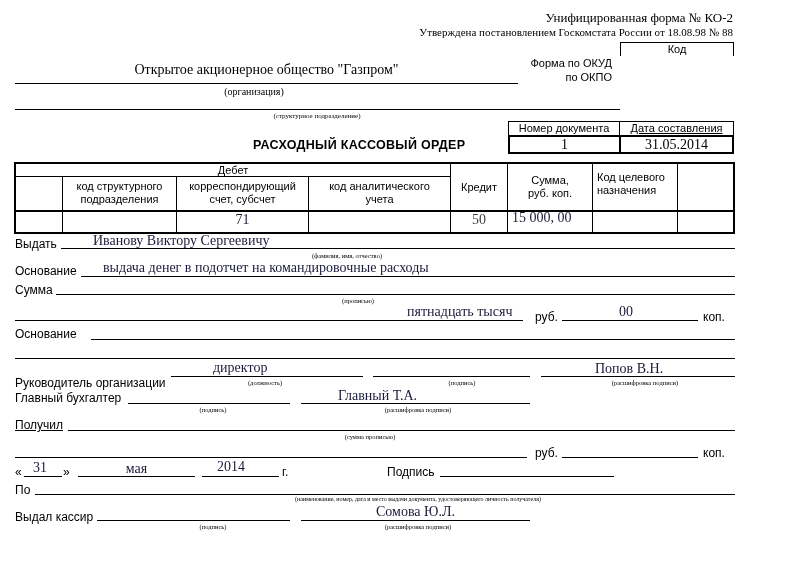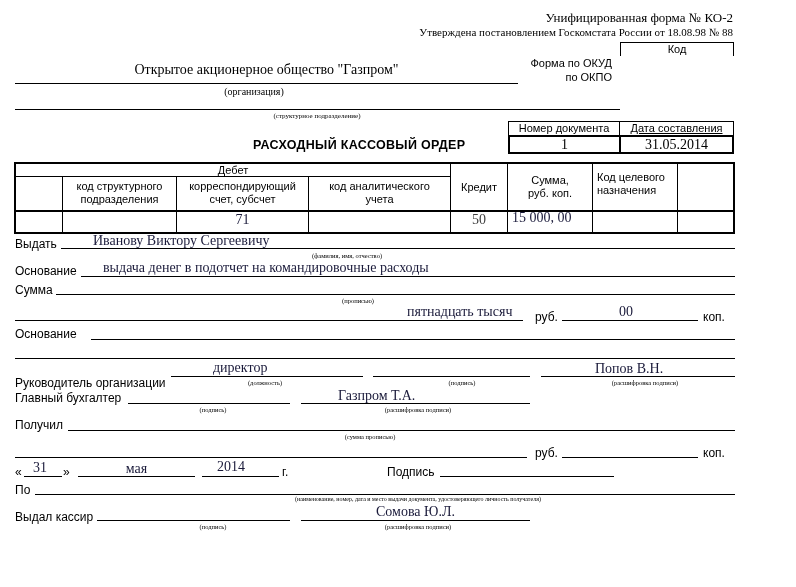--- a/index.html
+++ b/index.html
@@ -114,7 +114,7 @@
 <div class="label" style="left:15px; top:391px;">Главный бухгалтер</div>
 <div class="hline" style="left:128px; width:162px; top:403px;"></div>
 <div class="hint" style="left:213px; top:406px;">(подпись)</div>
-<div class="val" style="left:338px; top:388px;">Газпром Т.А.</div>
+<div class="val" style="left:338px; top:388px;">Главный Т.А.</div>
 <div class="hline" style="left:301px; width:229px; top:403px;"></div>
 <div class="hint" style="left:418px; top:406px;">(расшифровка подписи)</div>
 

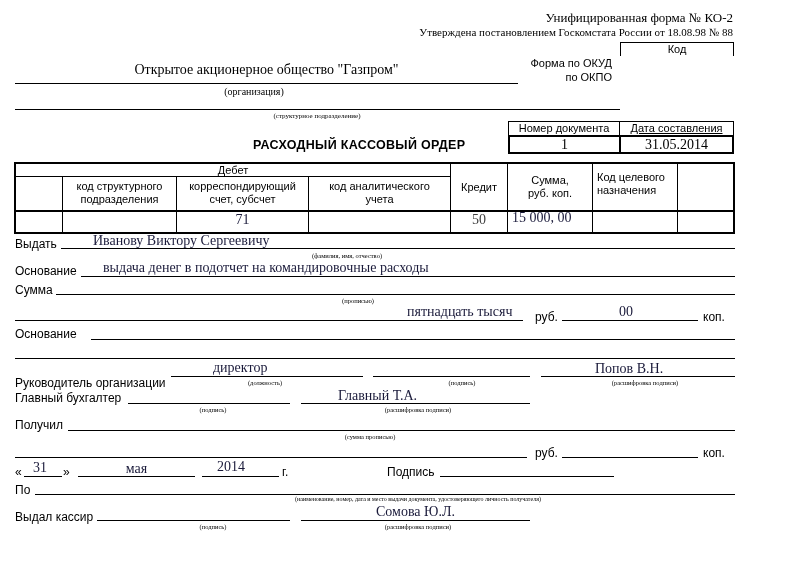--- a/index.html
+++ b/index.html
@@ -118,7 +118,7 @@
 <div class="hline" style="left:301px; width:229px; top:403px;"></div>
 <div class="hint" style="left:418px; top:406px;">(расшифровка подписи)</div>
 
-<div class="label" style="left:15px; top:418px;">Получил</div>
+<div class="label" style="left:15px; top:418px;text-decoration:underline;">Получил</div>
 <div class="abs" style="left:68px; width:667px; top:417px; height:12px;"></div>
 <div class="hline" style="left:68px; width:667px; top:430px;"></div>
 <div class="hint" style="left:370px; top:433px;">(сумма прописью)</div>

